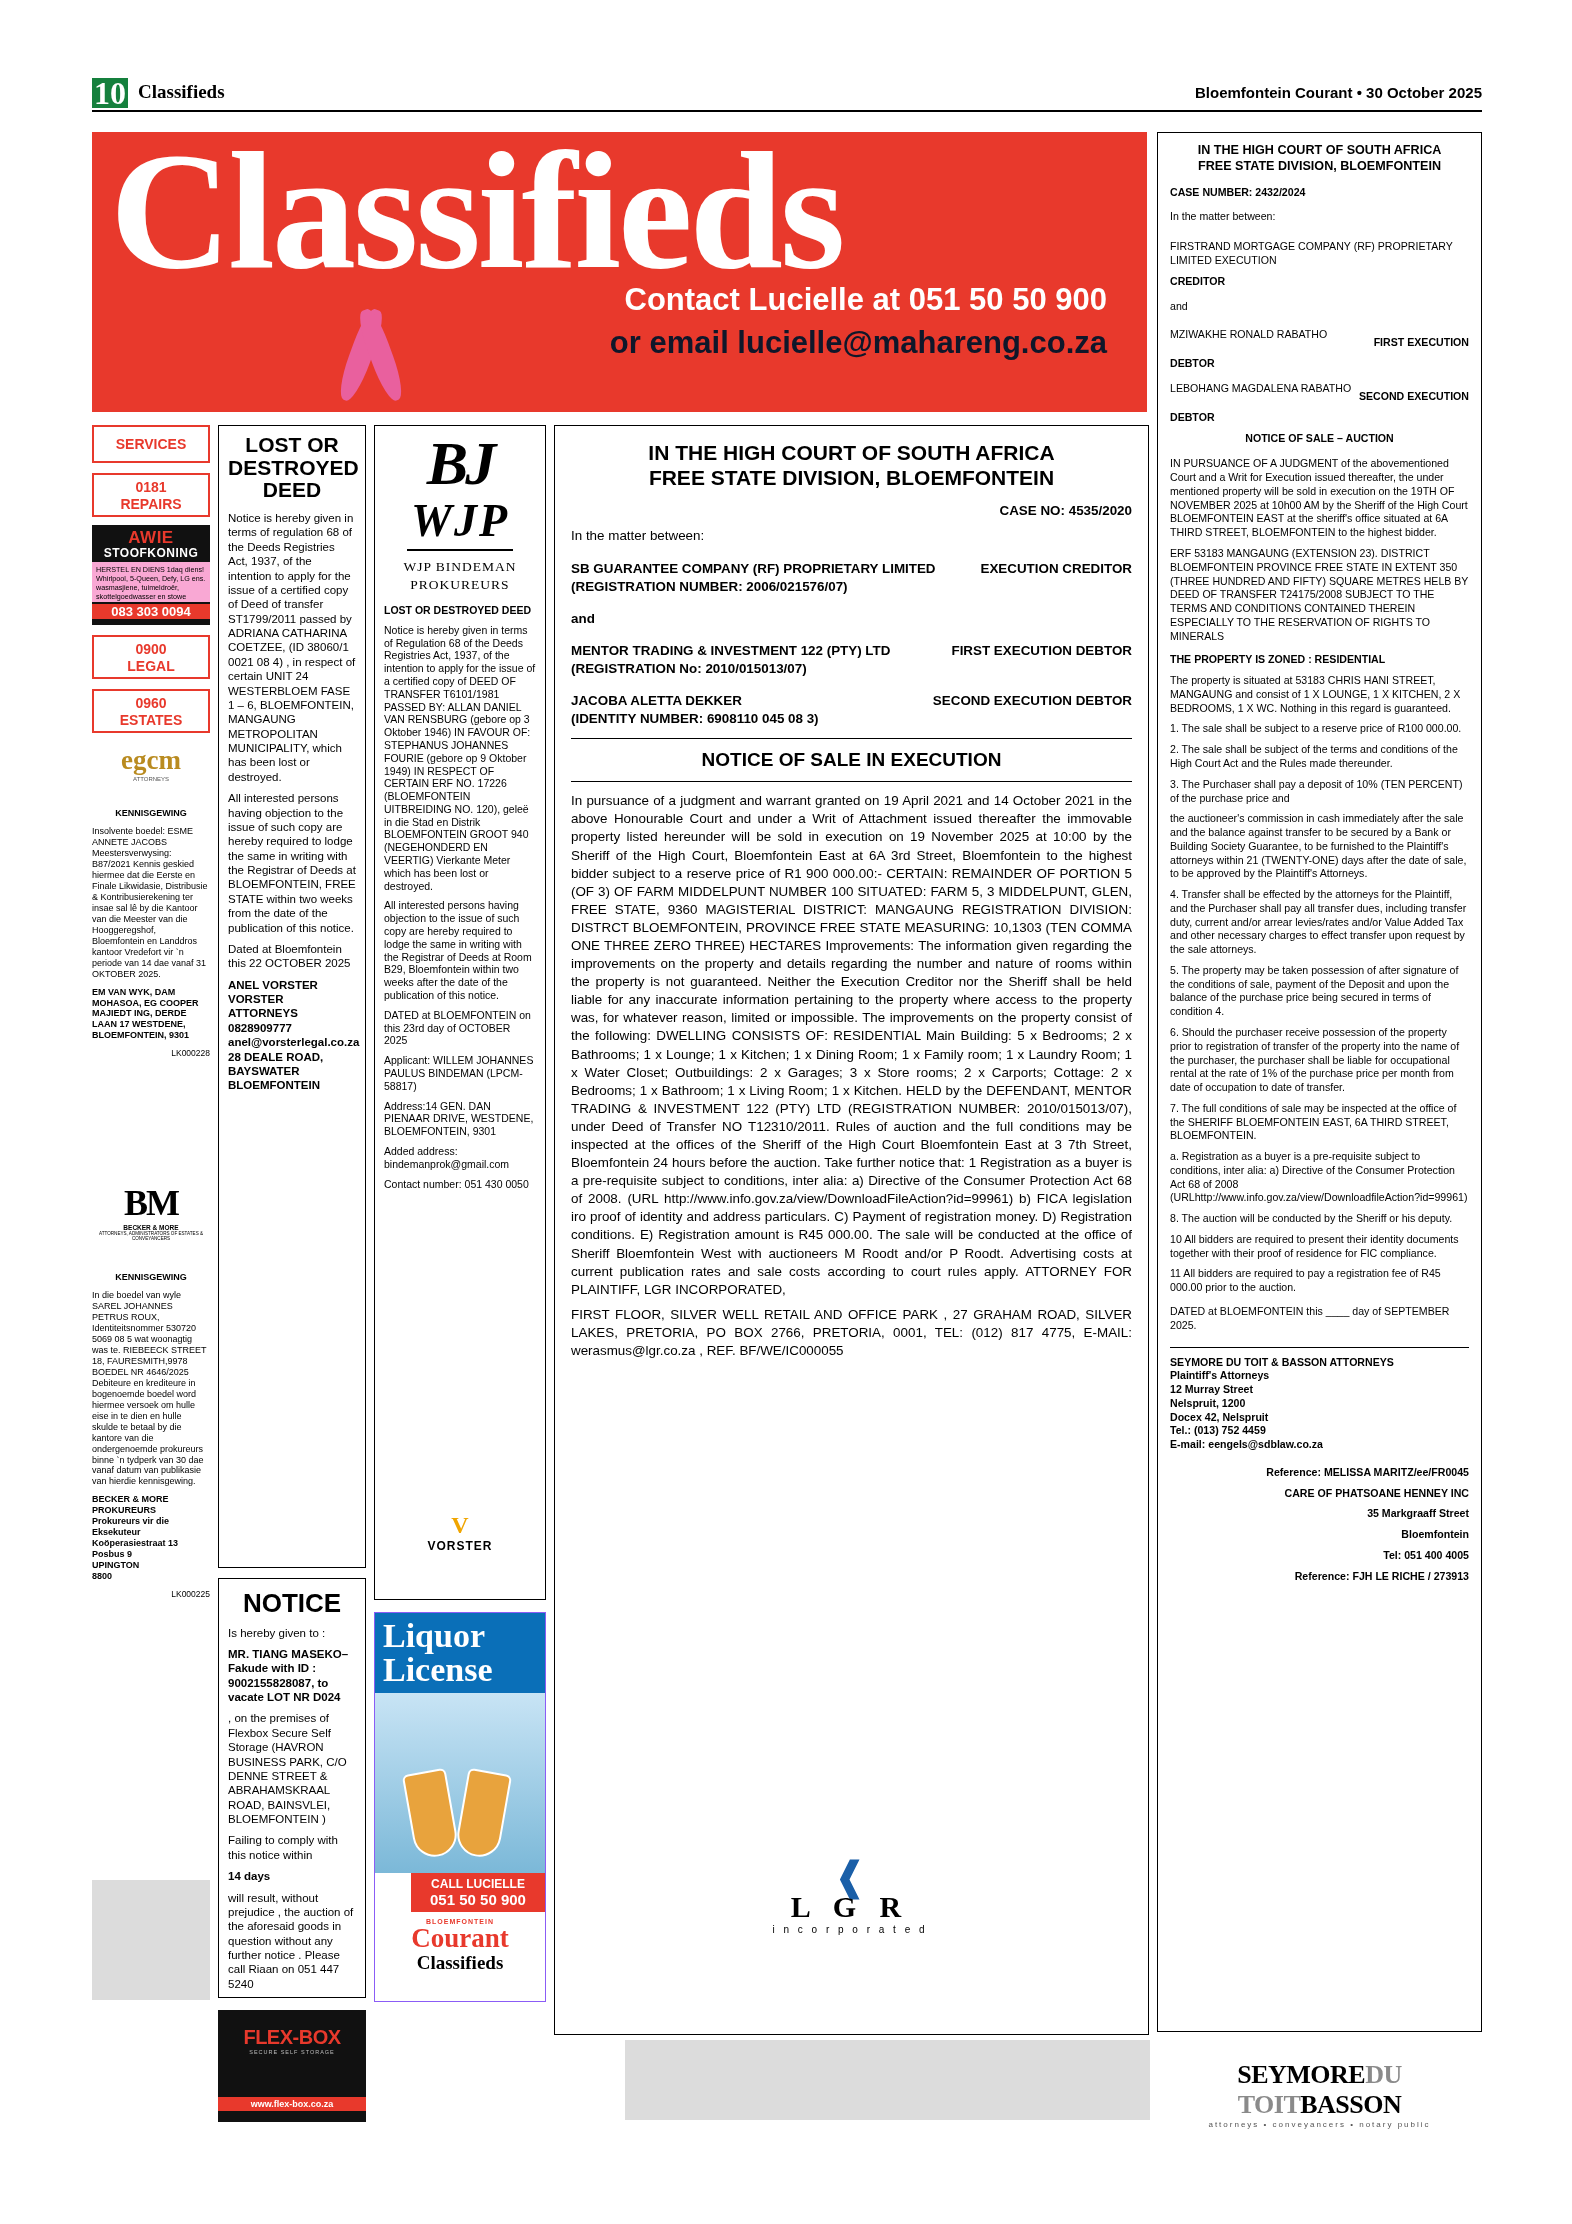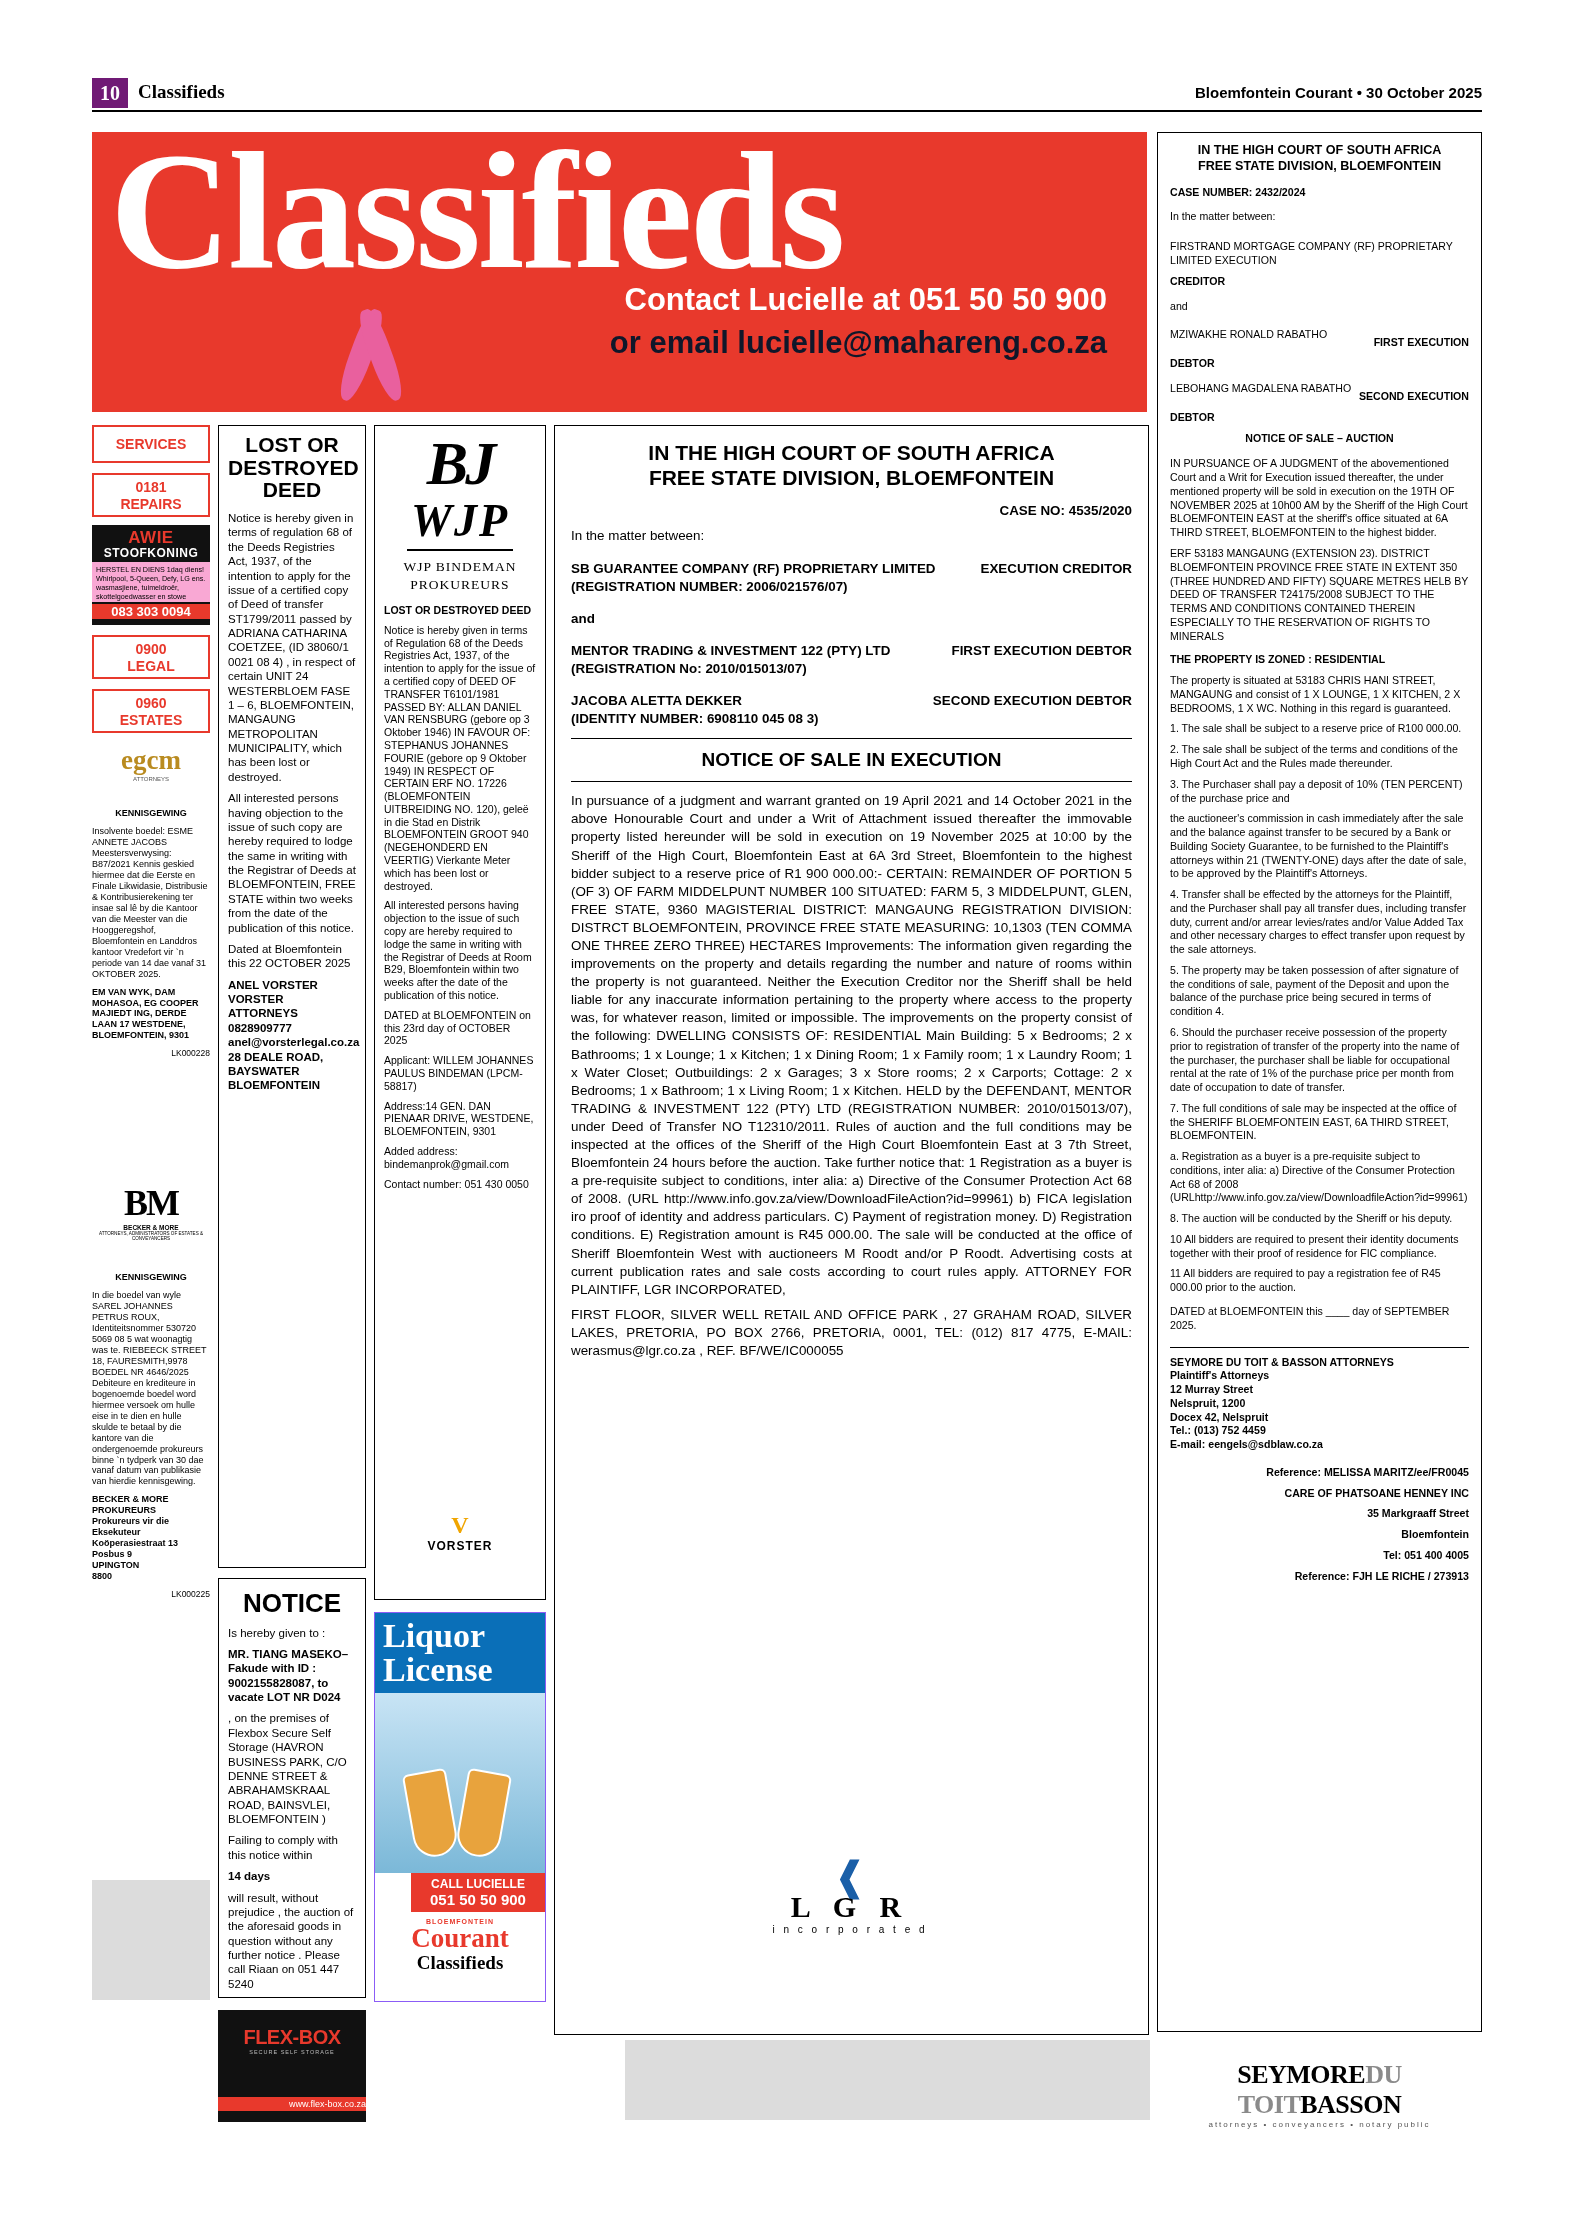--- a/index.html
+++ b/index.html
@@ -15,8 +15,8 @@
 
   
   .topbar { position:absolute; left:92px; top:78px; width:1390px; height:34px; border-bottom:2px solid #000; }
-  .pagenum { position:absolute; left:0; top:0; width:36px; height:30px; background:#701a75; color:#fff;
-             font-family:"Liberation Serif", serif; font-size:20px; font-weight:bold; text-align:center; line-height:30px; }
+  .pagenum { position:absolute; left:0; top:0; width:36px; height:30px; background:#15803d; color:#fff;
+             font-family:"Liberation Serif", serif; font-size:32px; font-weight:bold; text-align:center; line-height:30px; }
   .topbar .sect { position:absolute; left:46px; top:3px; font-family:"Liberation Serif", serif; font-size:19px; font-weight:bold; }
   .topbar .right { position:absolute; right:0; top:6px; font-size:15px; font-weight:bold; }
 

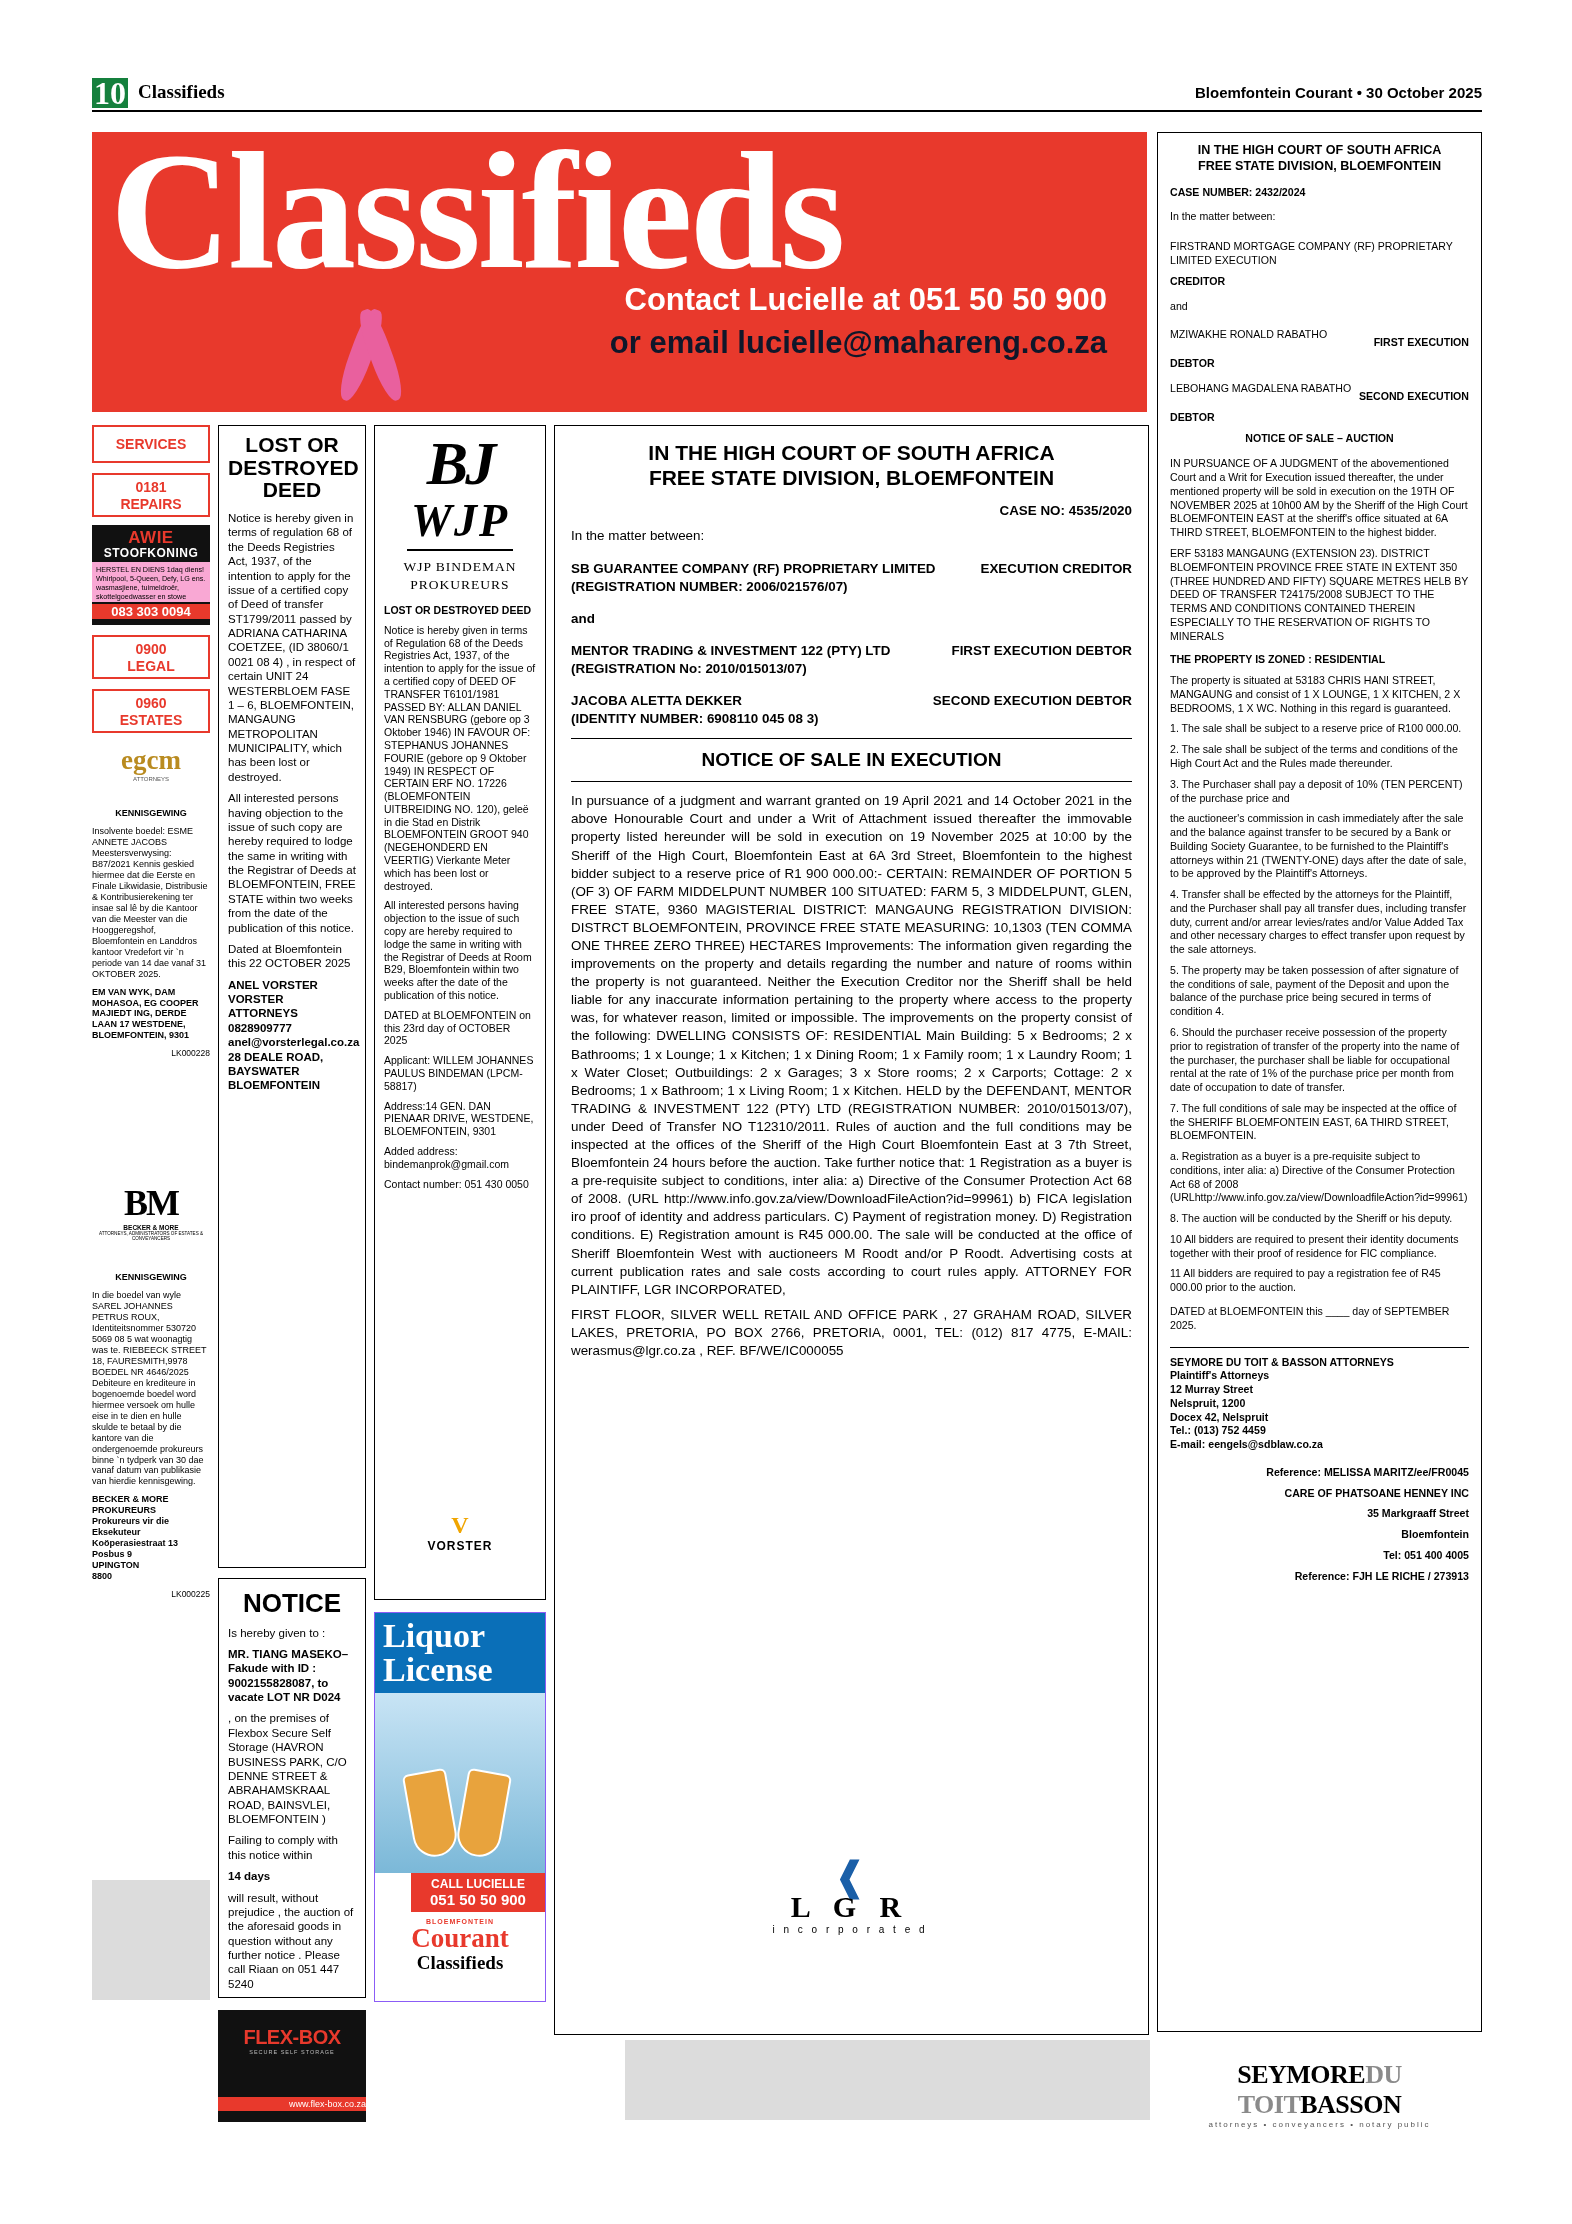--- a/index.html
+++ b/index.html
@@ -76,7 +76,7 @@
   .flexbox .fb1 { color:#fff; font-weight:bold; font-size:20px; text-align:center; padding-top:16px; letter-spacing:-0.5px; }
   .flexbox .fb1 em { color:#e8392c; font-style:normal; }
   .flexbox .fb2 { color:#bbb; font-size:5.5px; text-align:center; letter-spacing:1px; }
-  .flexbox .fb3 { background:#e8392c; color:#fff; font-size:9px; text-align:right; margin-top:42px; padding:2px 0; font-weight:normal;}
+  .flexbox .fb3 { background:#e8392c; color:#fff; font-size:9px; text-align:center; margin-top:42px; padding:2px 0; font-weight:bold;}
 
   
   .c3box { left:374px; top:425px; width:172px; height:1175px; }

